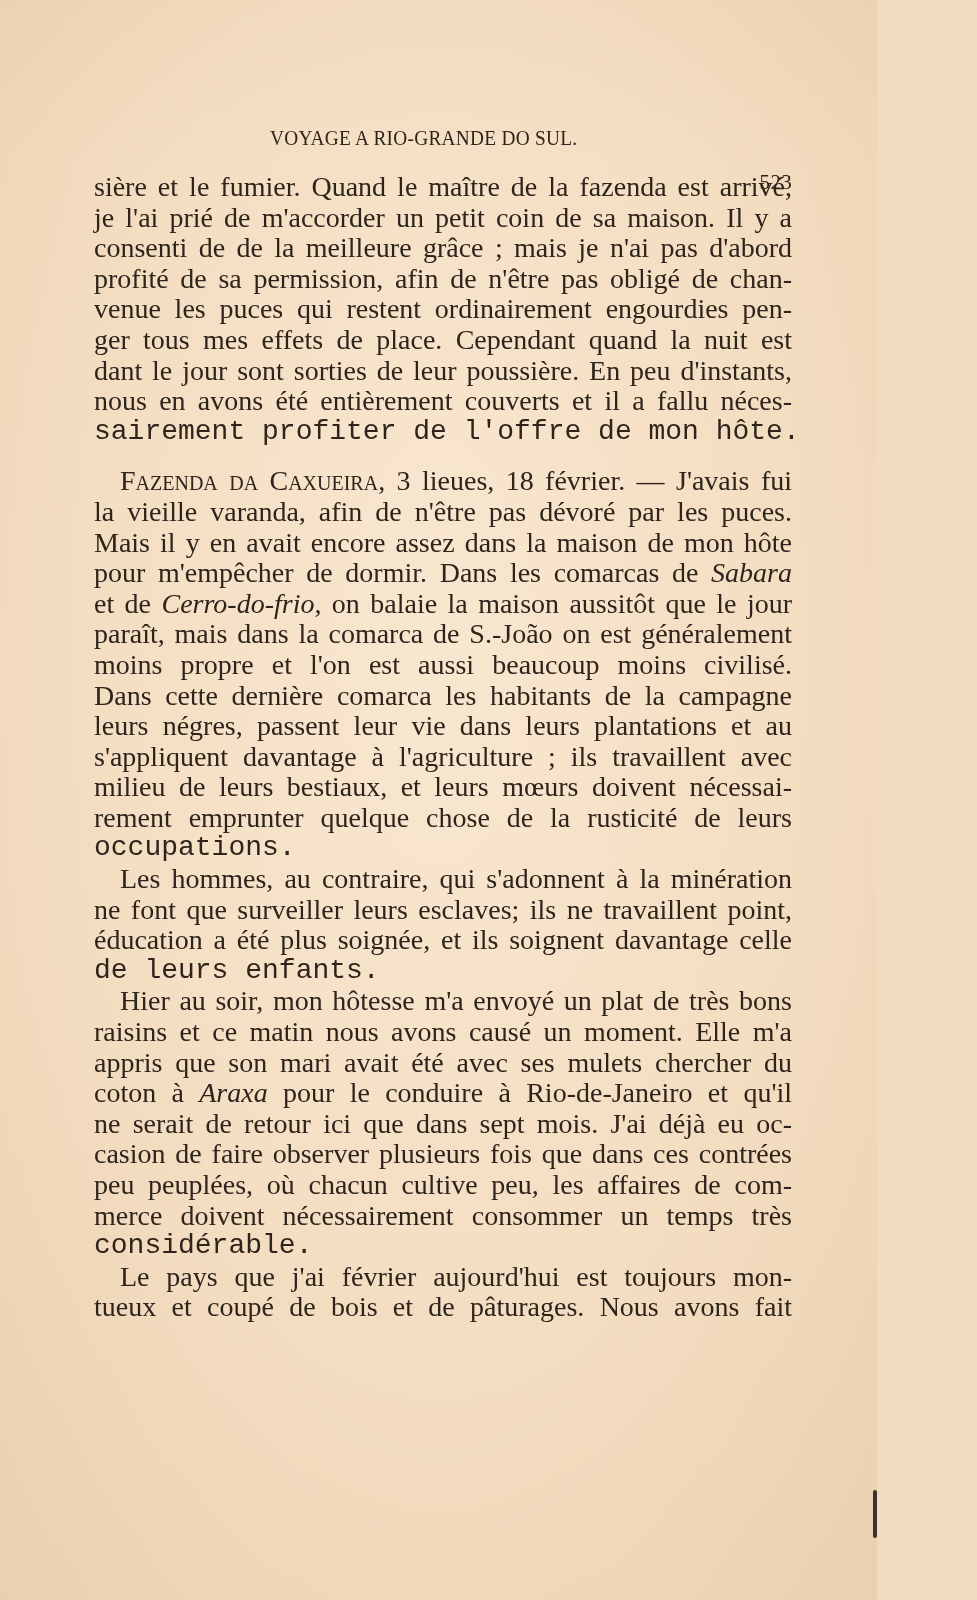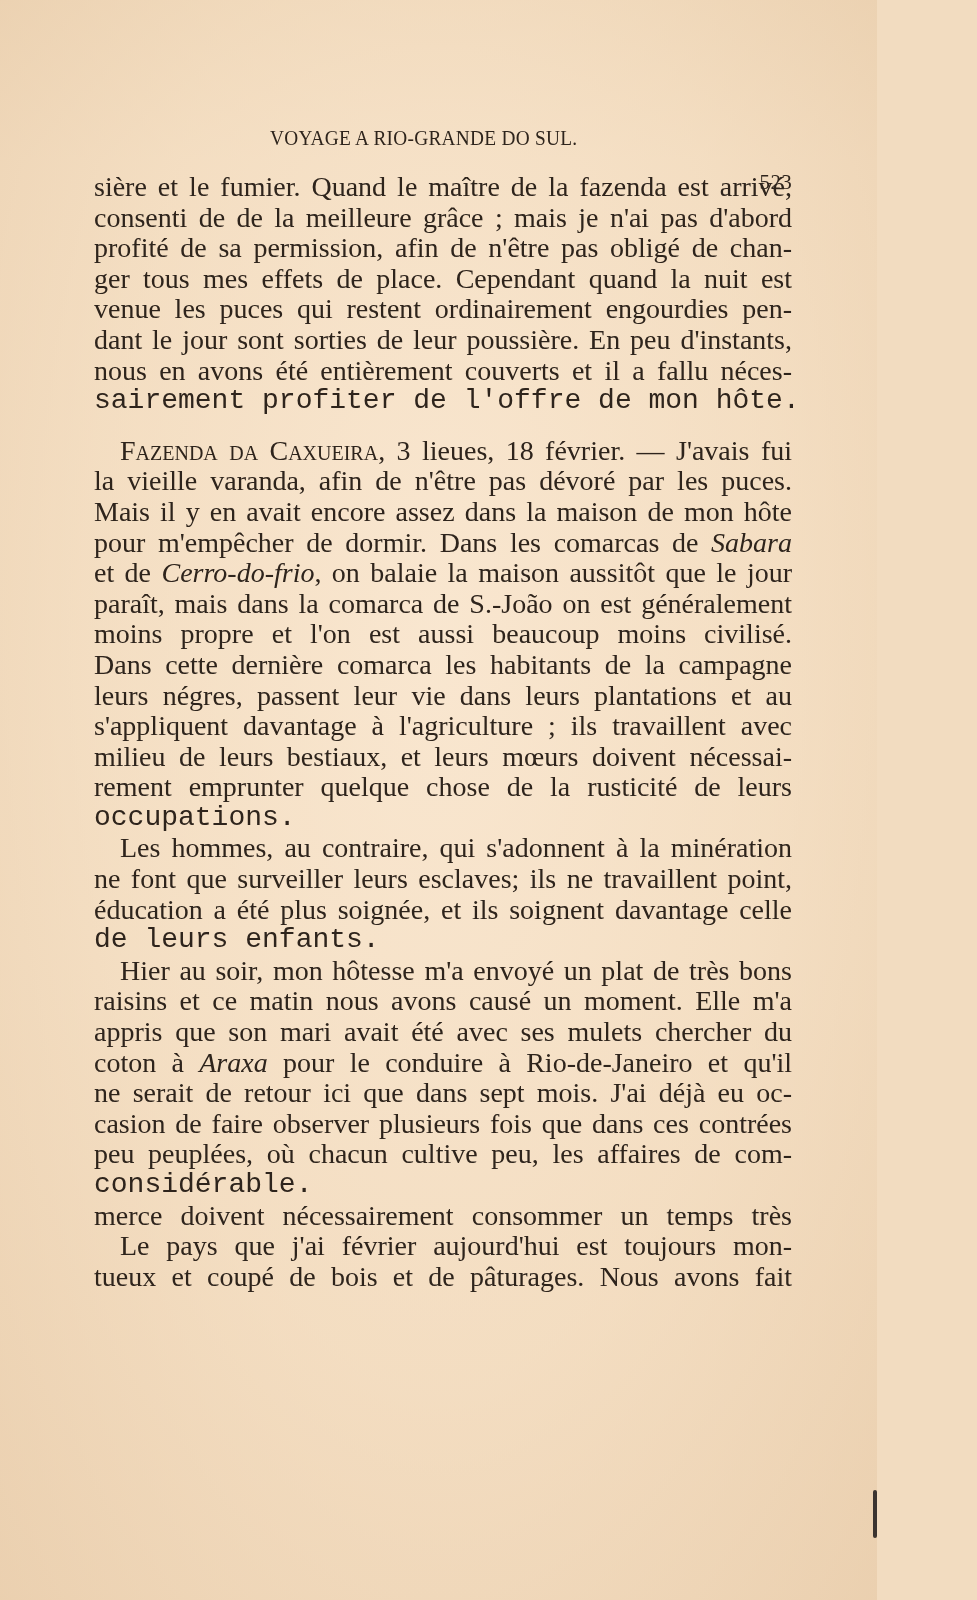--- a/index.html
+++ b/index.html
@@ -101,6 +101,7 @@
 
     <div>
       <span class="line">sière et le fumier. Quand le maître de la fazenda est arrivé,</span>
+      <span class="line">je l'ai prié de m'accorder un petit coin de sa maison. Il y a</span>
       <span class="line">consenti de de la meilleure grâce ; mais je n'ai pas d'abord</span>
       <span class="line">profité de sa permission, afin de n'être pas obligé de chan-</span>
       <span class="line">ger tous mes effets de place. Cependant quand la nuit est</span>

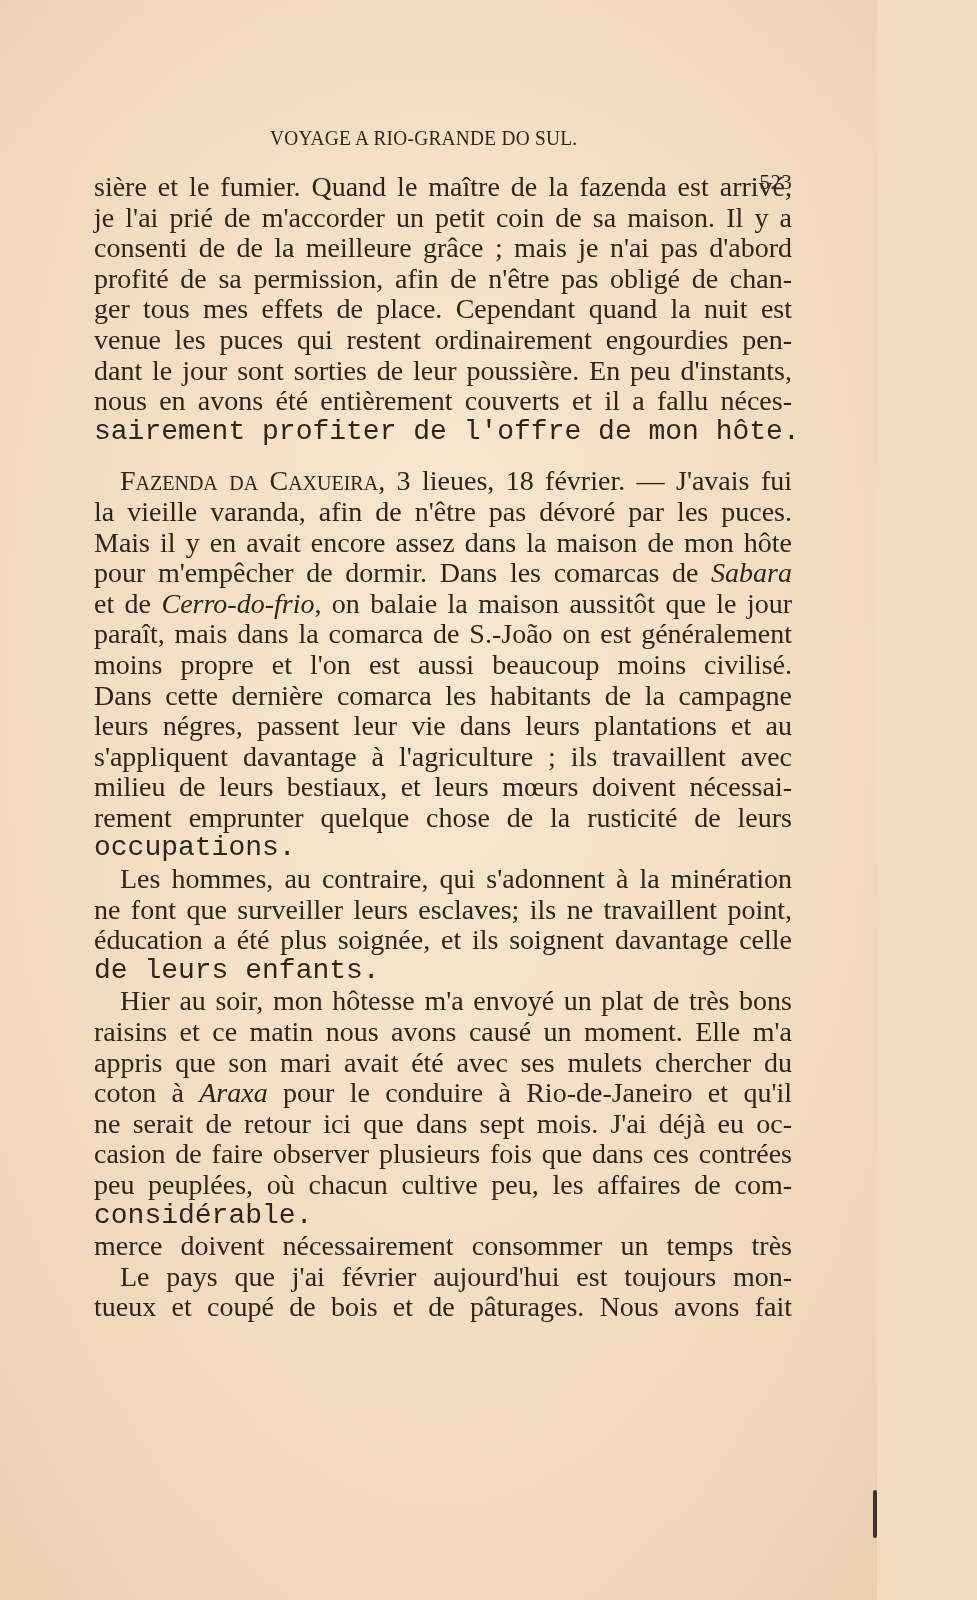--- a/index.html
+++ b/index.html
@@ -104,8 +104,8 @@
       <span class="line">je l'ai prié de m'accorder un petit coin de sa maison. Il y a</span>
       <span class="line">consenti de de la meilleure grâce ; mais je n'ai pas d'abord</span>
       <span class="line">profité de sa permission, afin de n'être pas obligé de chan-</span>
+      <span class="line">venue les puces qui restent ordinairement engourdies pen-</span>
       <span class="line">ger tous mes effets de place. Cependant quand la nuit est</span>
-      <span class="line">venue les puces qui restent ordinairement engourdies pen-</span>
       <span class="line">dant le jour sont sorties de leur poussière. En peu d'instants,</span>
       <span class="line">nous en avons été entièrement couverts et il a fallu néces-</span>
       <span class="line last">sairement profiter de l'offre de mon hôte.</span>

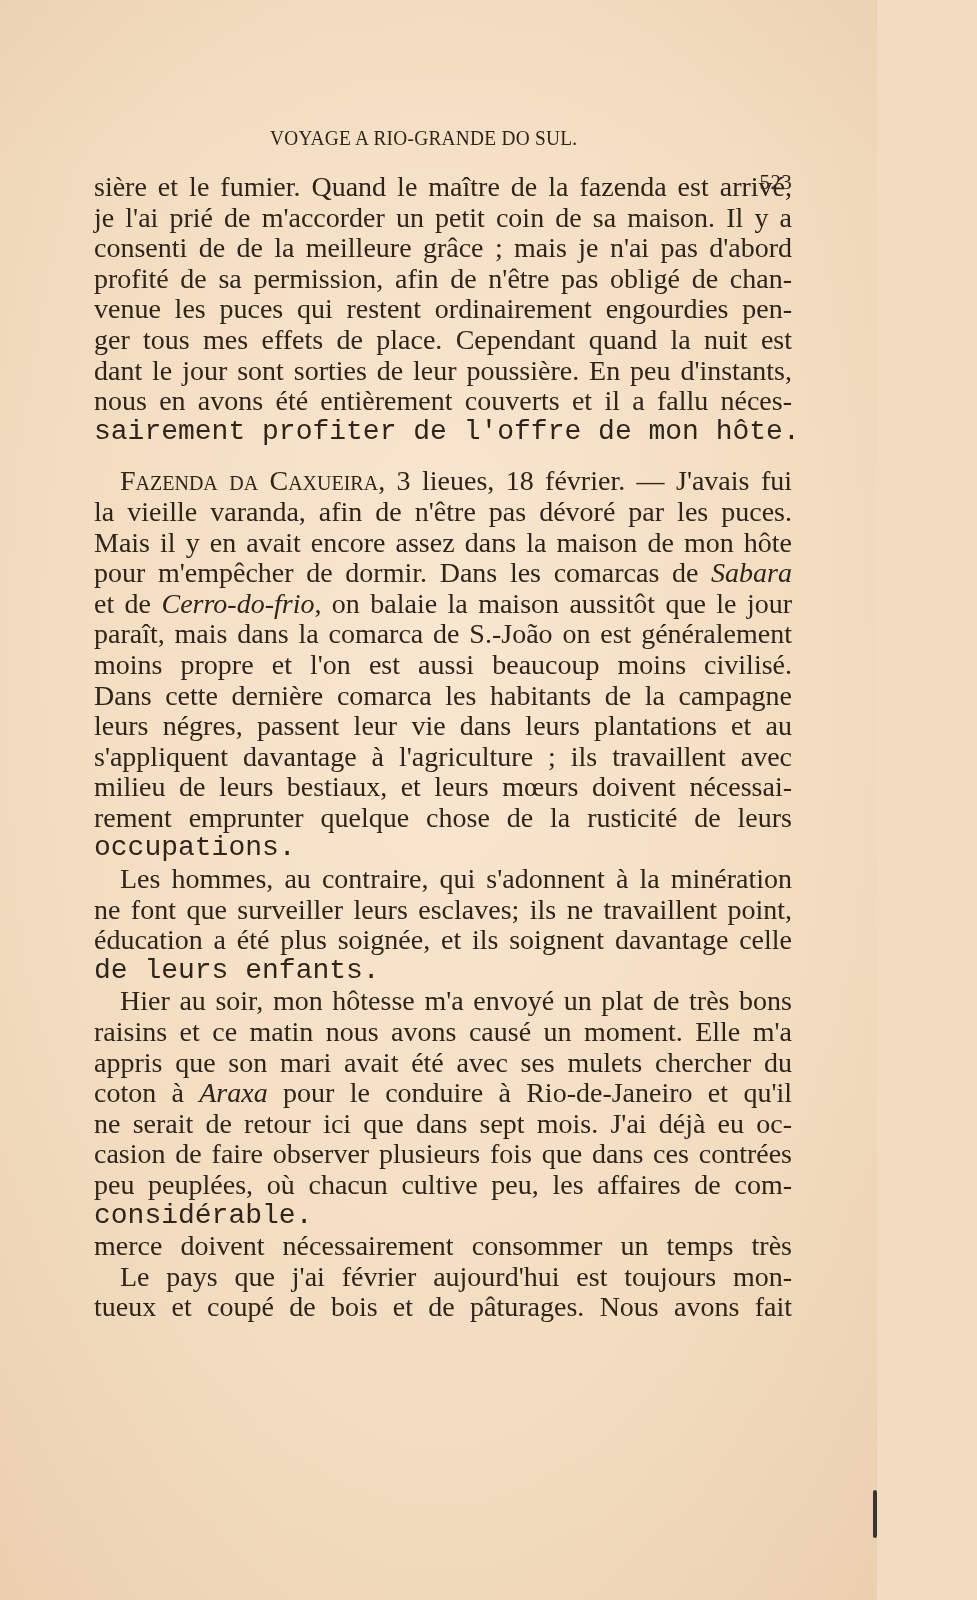--- a/index.html
+++ b/index.html
@@ -144,8 +144,8 @@
       <span class="line">ne serait de retour ici que dans sept mois. J'ai déjà eu oc-</span>
       <span class="line">casion de faire observer plusieurs fois que dans ces contrées</span>
       <span class="line">peu peuplées, où chacun cultive peu, les affaires de com-</span>
+      <span class="line">merce doivent nécessairement consommer un temps très</span>
       <span class="line last">considérable.</span>
-      <span class="line">merce doivent nécessairement consommer un temps très</span>
     </div>
 
     <div>

